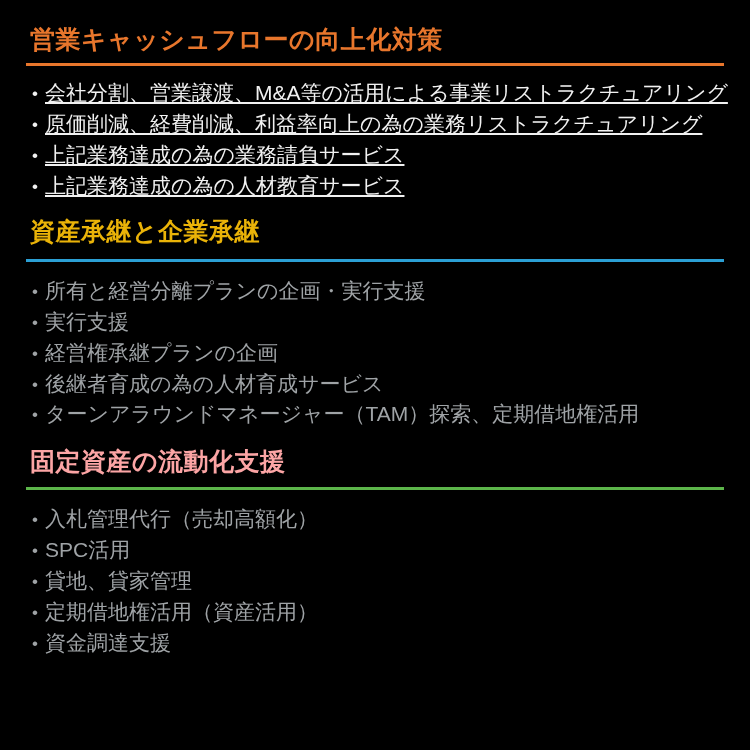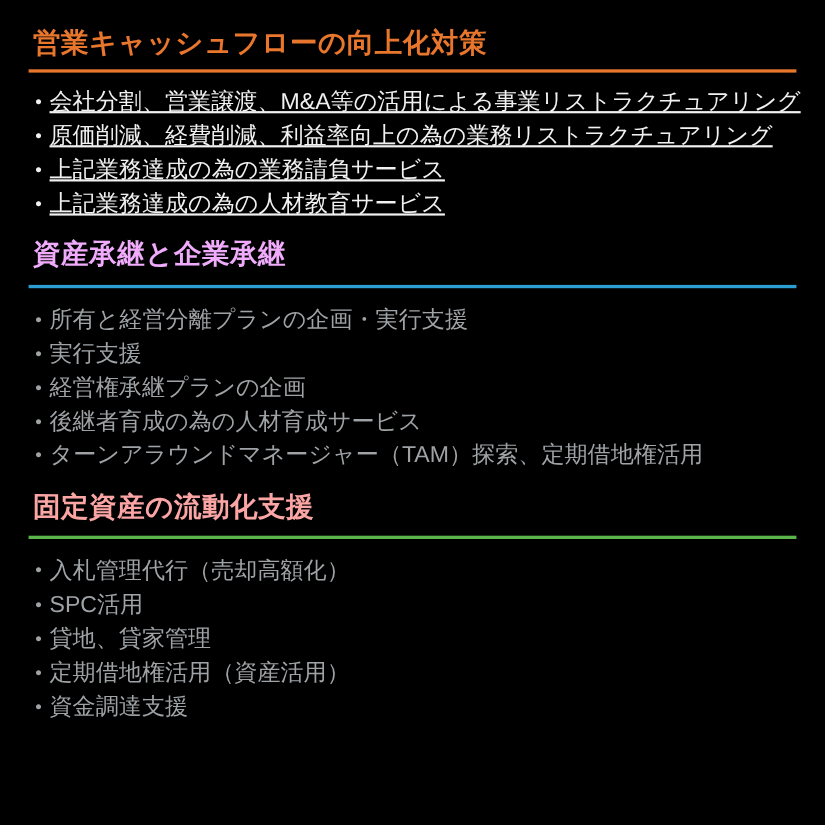--- a/index.html
+++ b/index.html
@@ -64,7 +64,7 @@
   .sec1 .bullet { color: #f1f1f1; }
   
   .sec2 { margin-top: 14px; }
-  .sec2 .section-heading { color: #f0abfc; }
+  .sec2 .section-heading { color: #eab308; }
   .sec2 .rule { background: #2b9fd4; }
   .sec2 .item { color: #9fa3a6; }
   .sec2 .bullet { color: #9fa3a6; }

